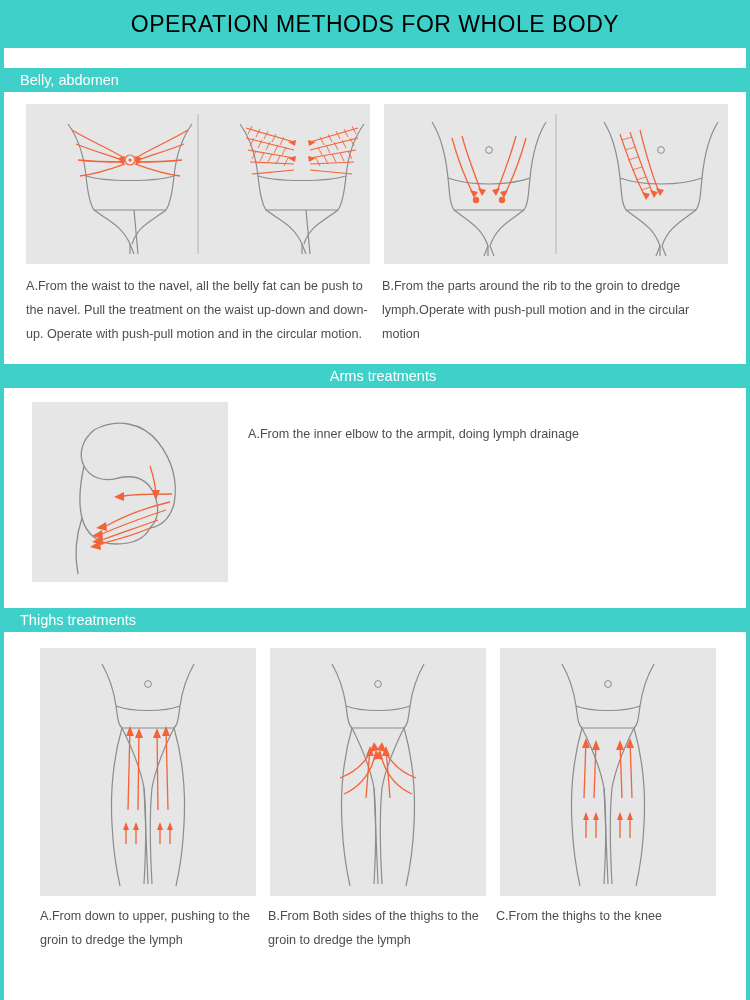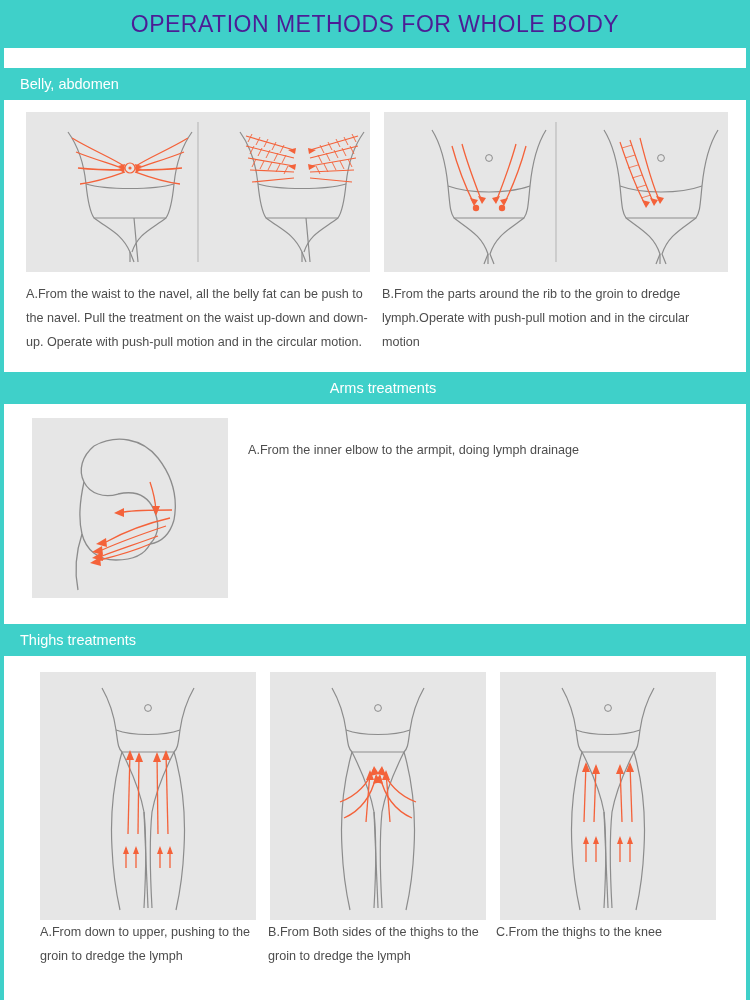--- a/index.html
+++ b/index.html
@@ -24,7 +24,7 @@
   }
   .title-bar {
     background: #3fd0c9;
-    color: #4c1d95;
+    color: #000000;
     height: 48px;
     display: flex;
     align-items: center;

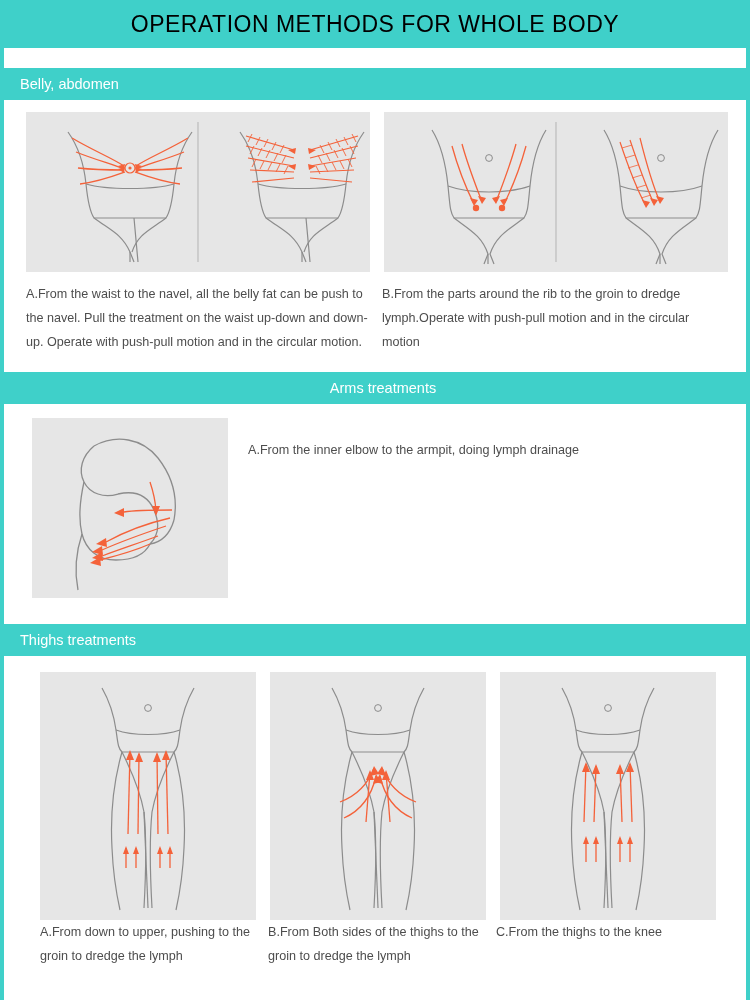--- a/index.html
+++ b/index.html
@@ -36,7 +36,7 @@
   .section-head {
     background: #3fd0c9;
     color: #ffffff;
-    height: 32px;
+    height: 24px;
     display: flex;
     align-items: center;
     padding-left: 16px;

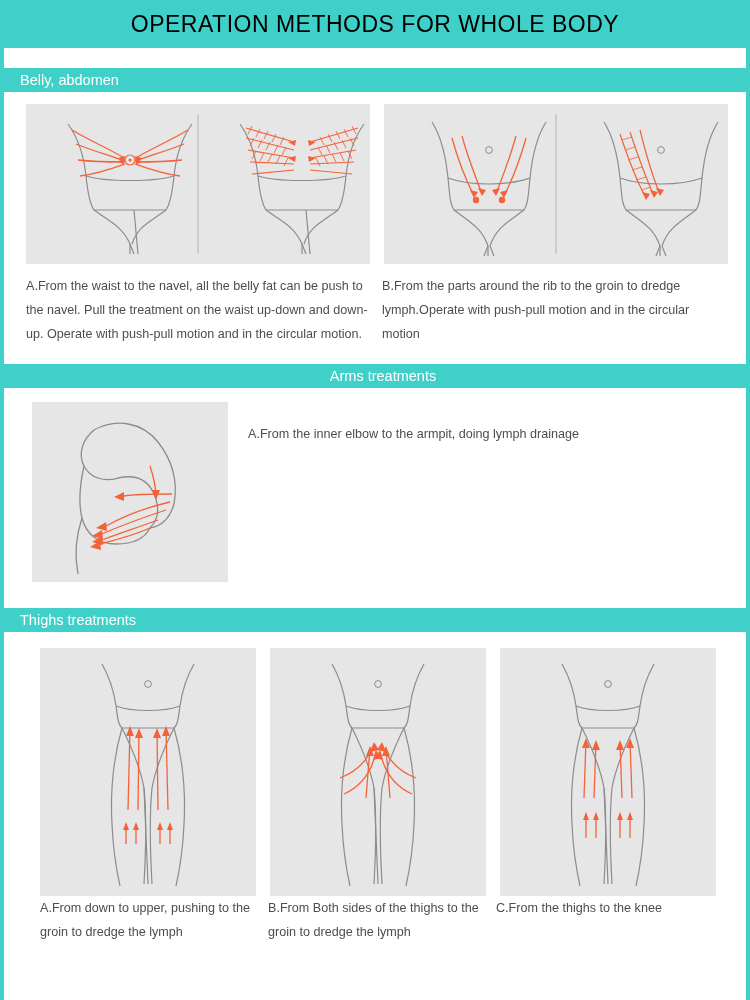--- a/index.html
+++ b/index.html
@@ -100,7 +100,7 @@
     display: flex;
     gap: 14px;
     padding: 0 36px;
-    margin-top: 0;
+    margin-top: 8px;
   }
   .thigh-caps .cap { width: 216px; }
 

